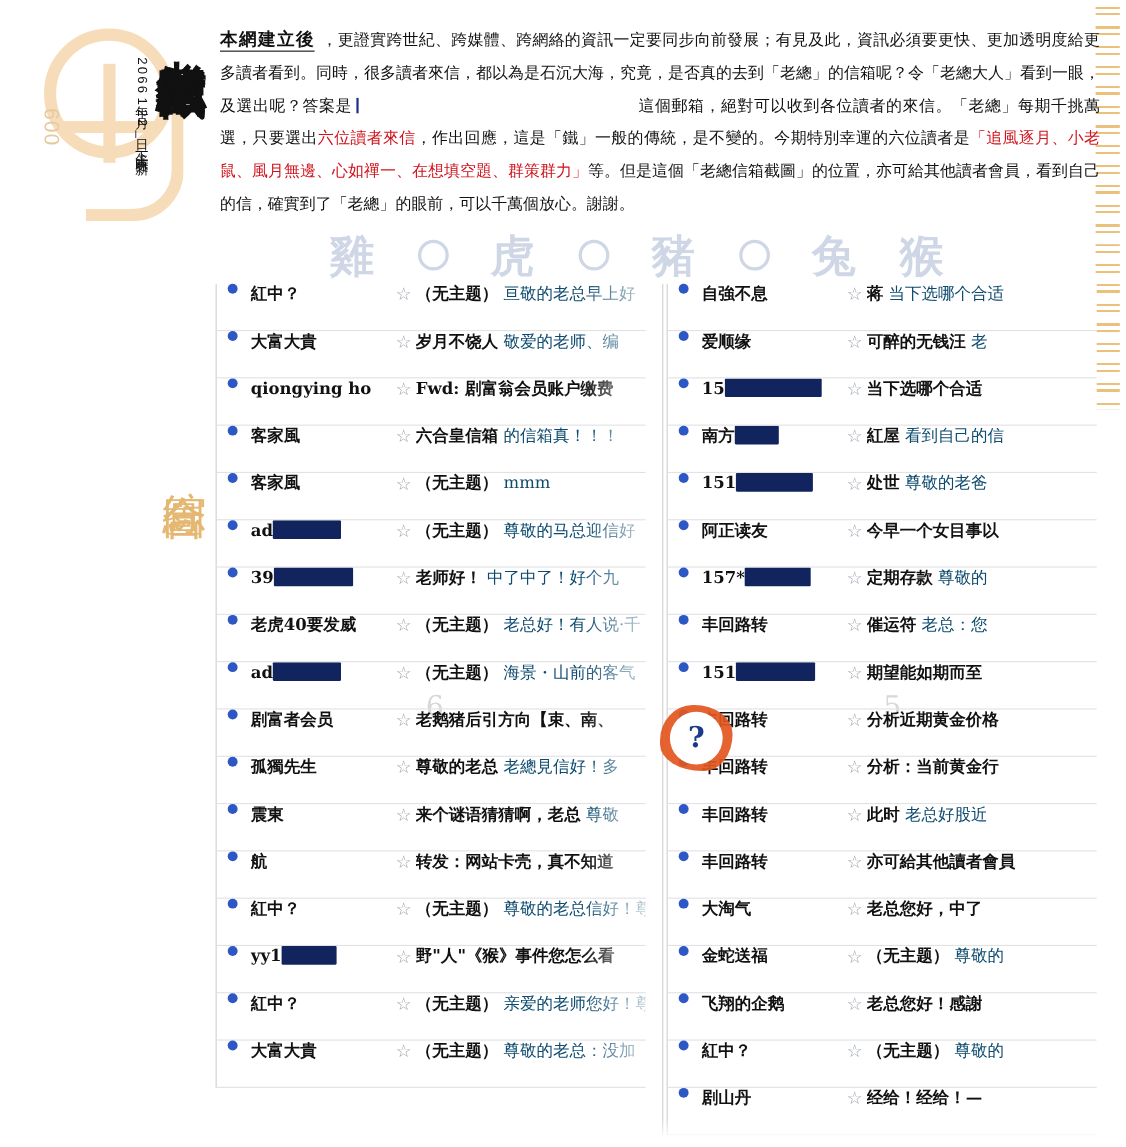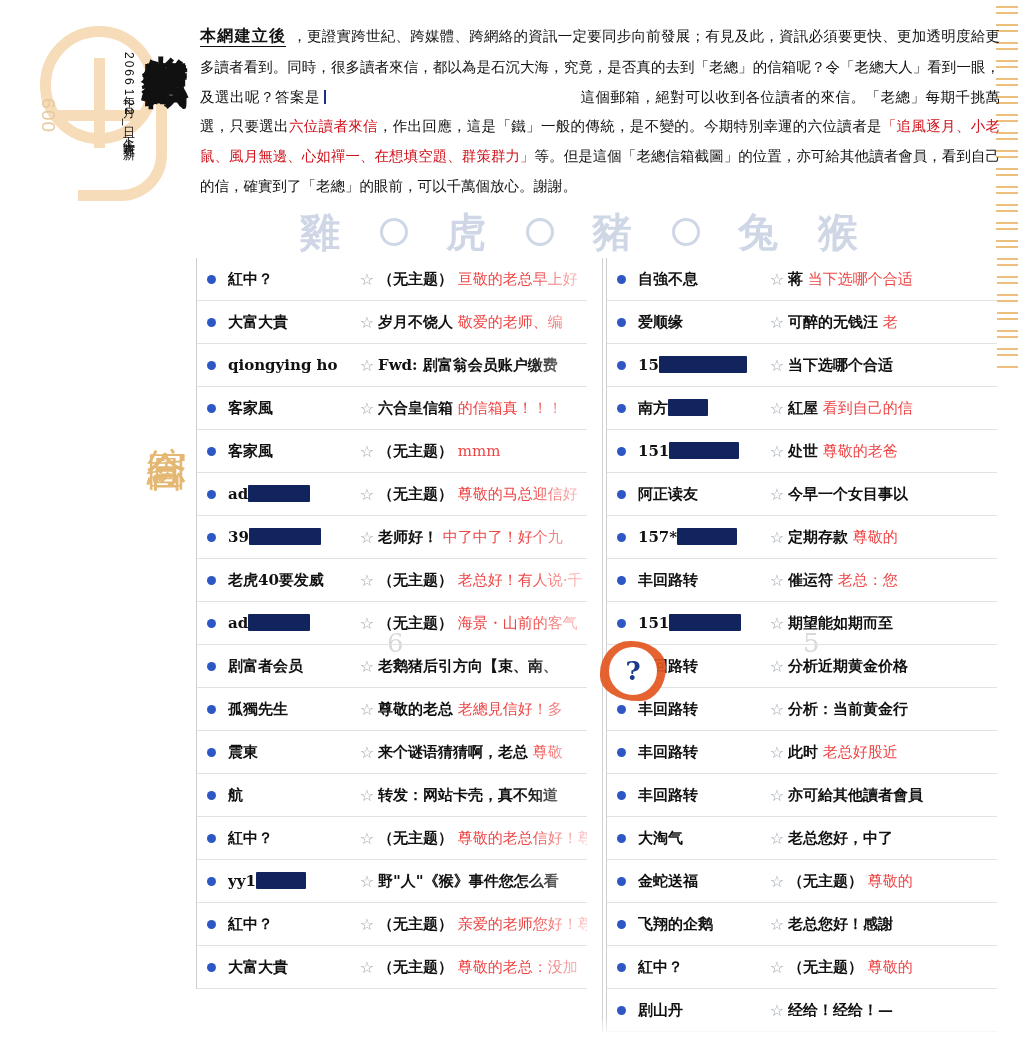--- a/index.html
+++ b/index.html
@@ -114,7 +114,7 @@
     position:absolute;left:-5px;top:0;width:1px;height:100%;background:#d2d2d2;
   }
   .mail-row{
-    position:relative;height:42px;display:flex;align-items:center;
+    position:relative;height:42px;display:flex;align-items:flex-start;
     border-bottom:1px solid #e2e2e2;
   }
   .mail-row .bullet{

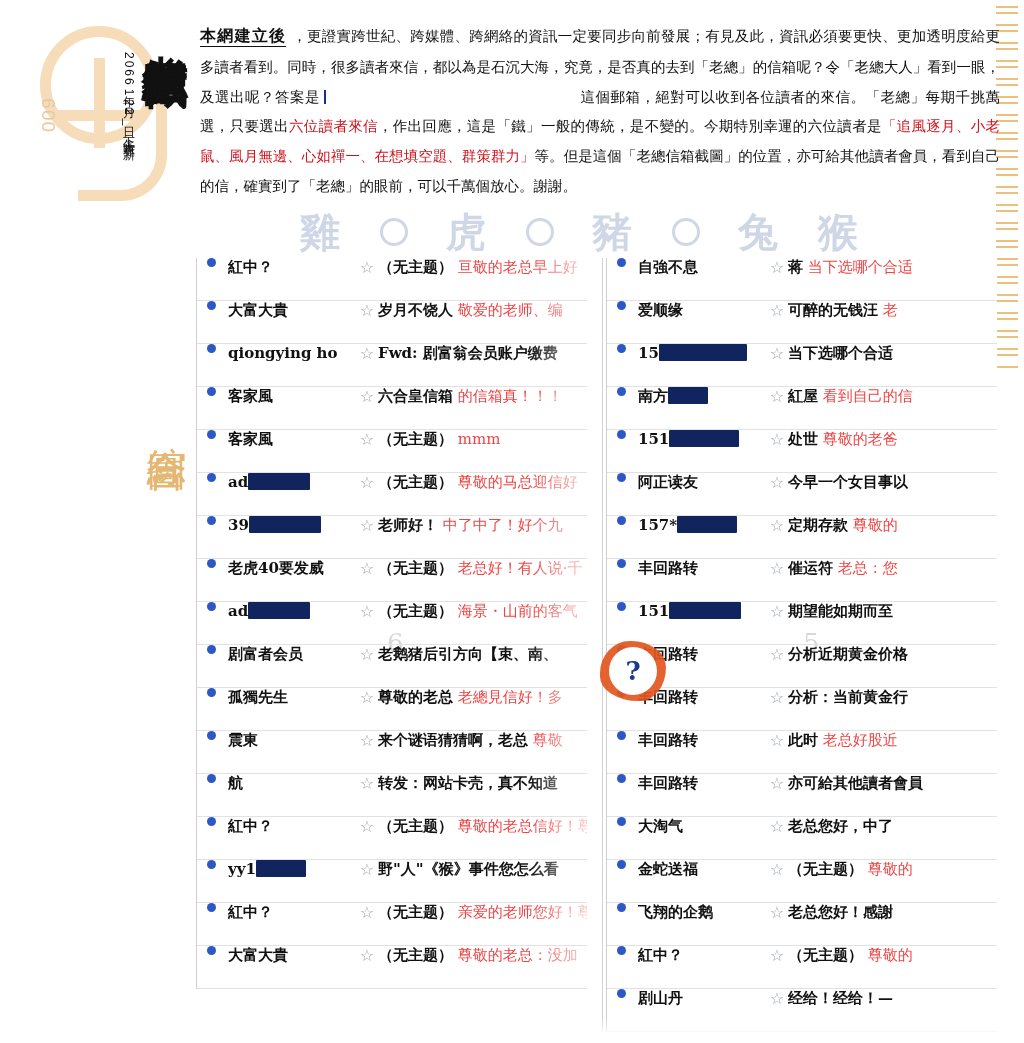--- a/index.html
+++ b/index.html
@@ -138,7 +138,7 @@
     -webkit-mask-image:linear-gradient(to right,#000 72%,rgba(0,0,0,.25) 100%);
     mask-image:linear-gradient(to right,#000 72%,rgba(0,0,0,.25) 100%);
   }
-  .mail-row .subject .dim{color:#ef4444;font-weight:normal;}
+  .mail-row .subject .dim{color:#0c4a6e;font-weight:normal;}
   .redact{
     display:inline-block;height:17px;background:#12245e;
     vertical-align:-3px;border-radius:1px;

